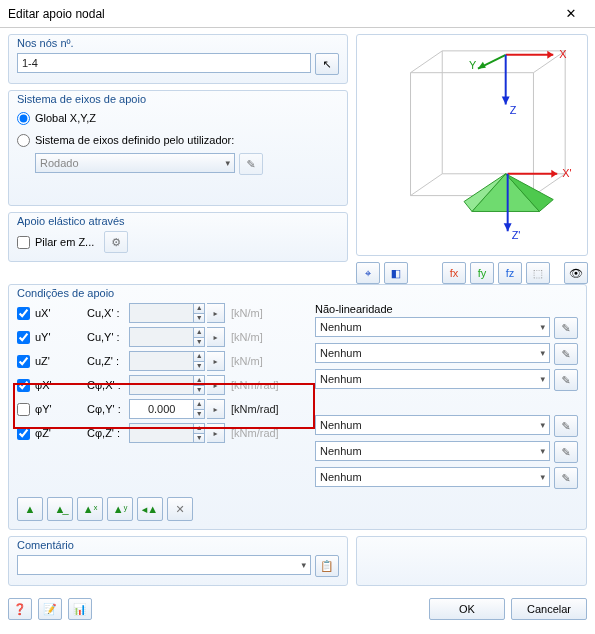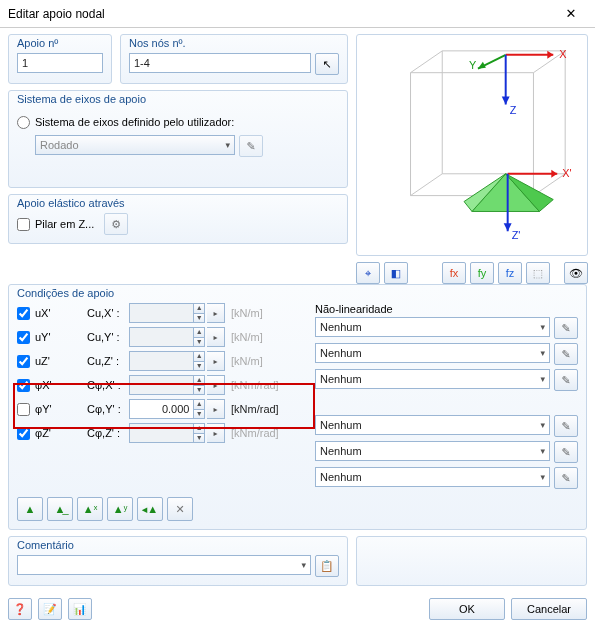--- a/index.html
+++ b/index.html
@@ -53,10 +53,6 @@
   <div class="row">
     <div style="flex:0 0 340px">
       <div class="row">
-        <div class="group" style="width:104px">
-          <div class="gtitle">Apoio nº</div>
-          <input class="inp" value="1" style="">
-        </div>
         <div class="group" style="flex:1">
           <div class="gtitle">Nos nós nº.</div>
           <div style="display:flex;gap:4px">

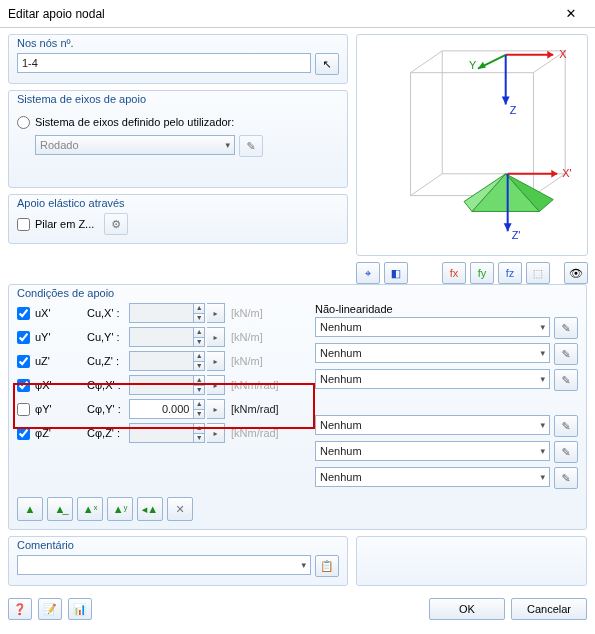--- a/index.html
+++ b/index.html
@@ -66,6 +66,10 @@
 
       <div class="group">
         <div class="gtitle">Sistema de eixos de apoio</div>
+        <label class="radio">
+            <input type="radio" checked="" style="">
+            <span>Global X,Y,Z</span>
+          </label>
         <label class="radio" style="margin-top:4px">
             <input type="radio" style="">
             <span>Sistema de eixos definido pelo utilizador:</span>

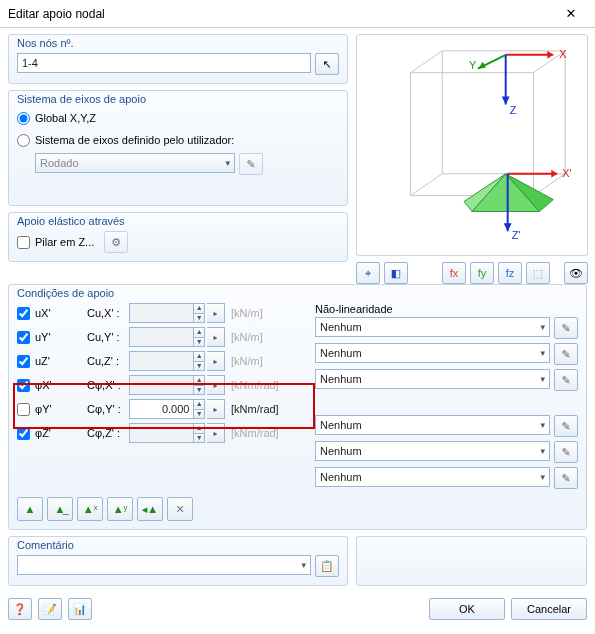--- a/index.html
+++ b/index.html
@@ -255,7 +255,7 @@
               </label>
     <div style="white-space:nowrap">Cφ,Y' :</div>
     <div class="spinbox">
-      <input class="inp" value="0.000" style="text-align: right;">
+      <input class="inp" value="0.000" style="text-align: center;">
       <div class="spinbtns">
                   <span>▲</span>
                   <span>▼</span>

